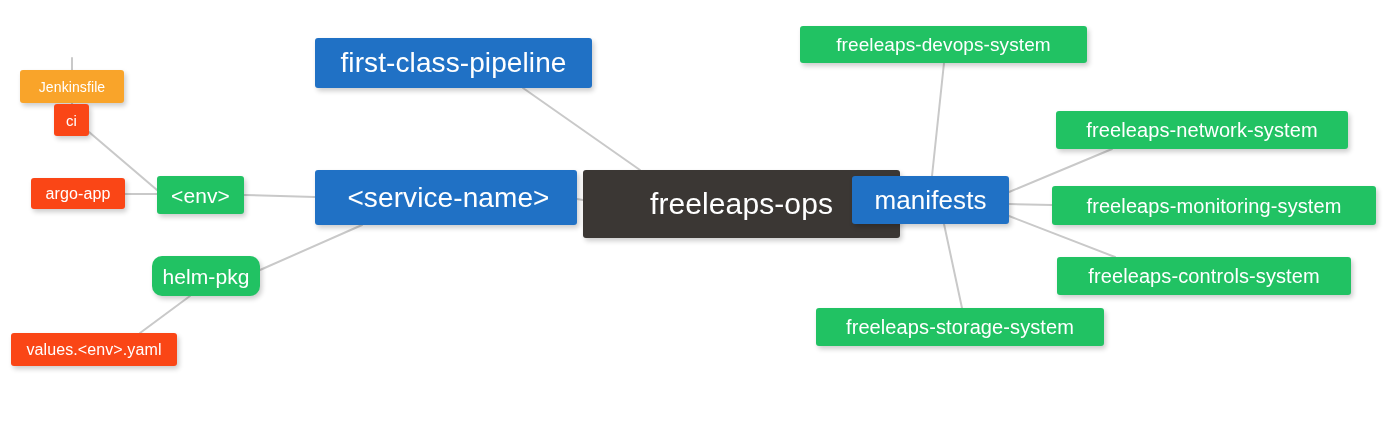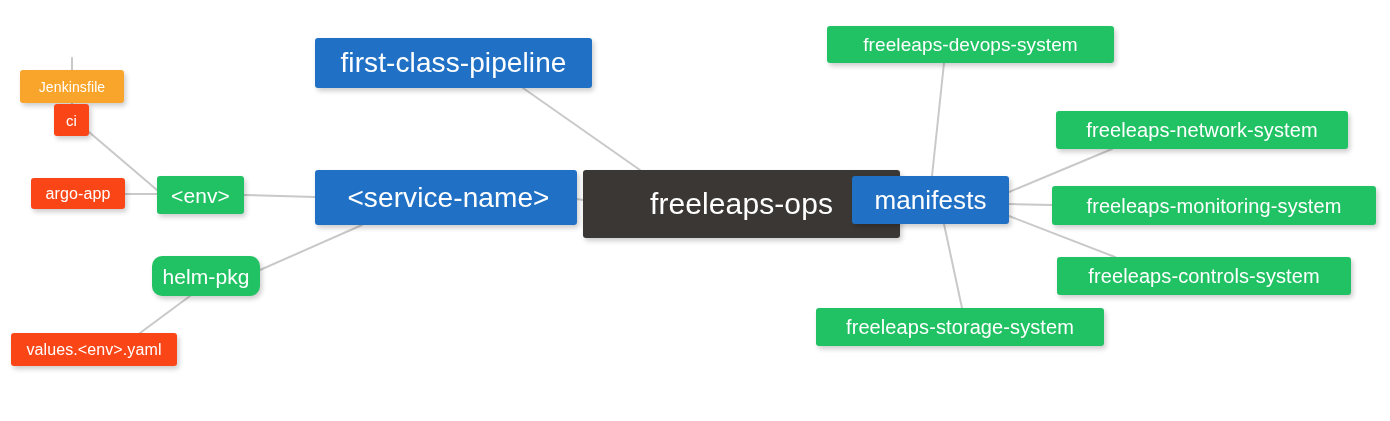--- a/index.html
+++ b/index.html
@@ -95,7 +95,7 @@
       <div class="node" style="left: 852px; top: 176px; width: 157px; height: 48px; background: rgb(32, 113, 197); font-size: 26px;">
         <span class="node-label">manifests</span>
       </div>
-      <div class="node" style="left: 800px; top: 26px; width: 287px; height: 37px; background: rgb(33, 194, 99); font-size: 19px; margin-left: 27px;">
+      <div class="node" style="left: 800px; top: 26px; width: 287px; height: 37px; background: rgb(33, 194, 99); font-size: 19px;">
         <span class="node-label">freeleaps-devops-system</span>
       </div>
       <div class="node" style="left: 1056px; top: 111px; width: 292px; height: 38px; background: rgb(33, 194, 99); font-size: 20px;">

